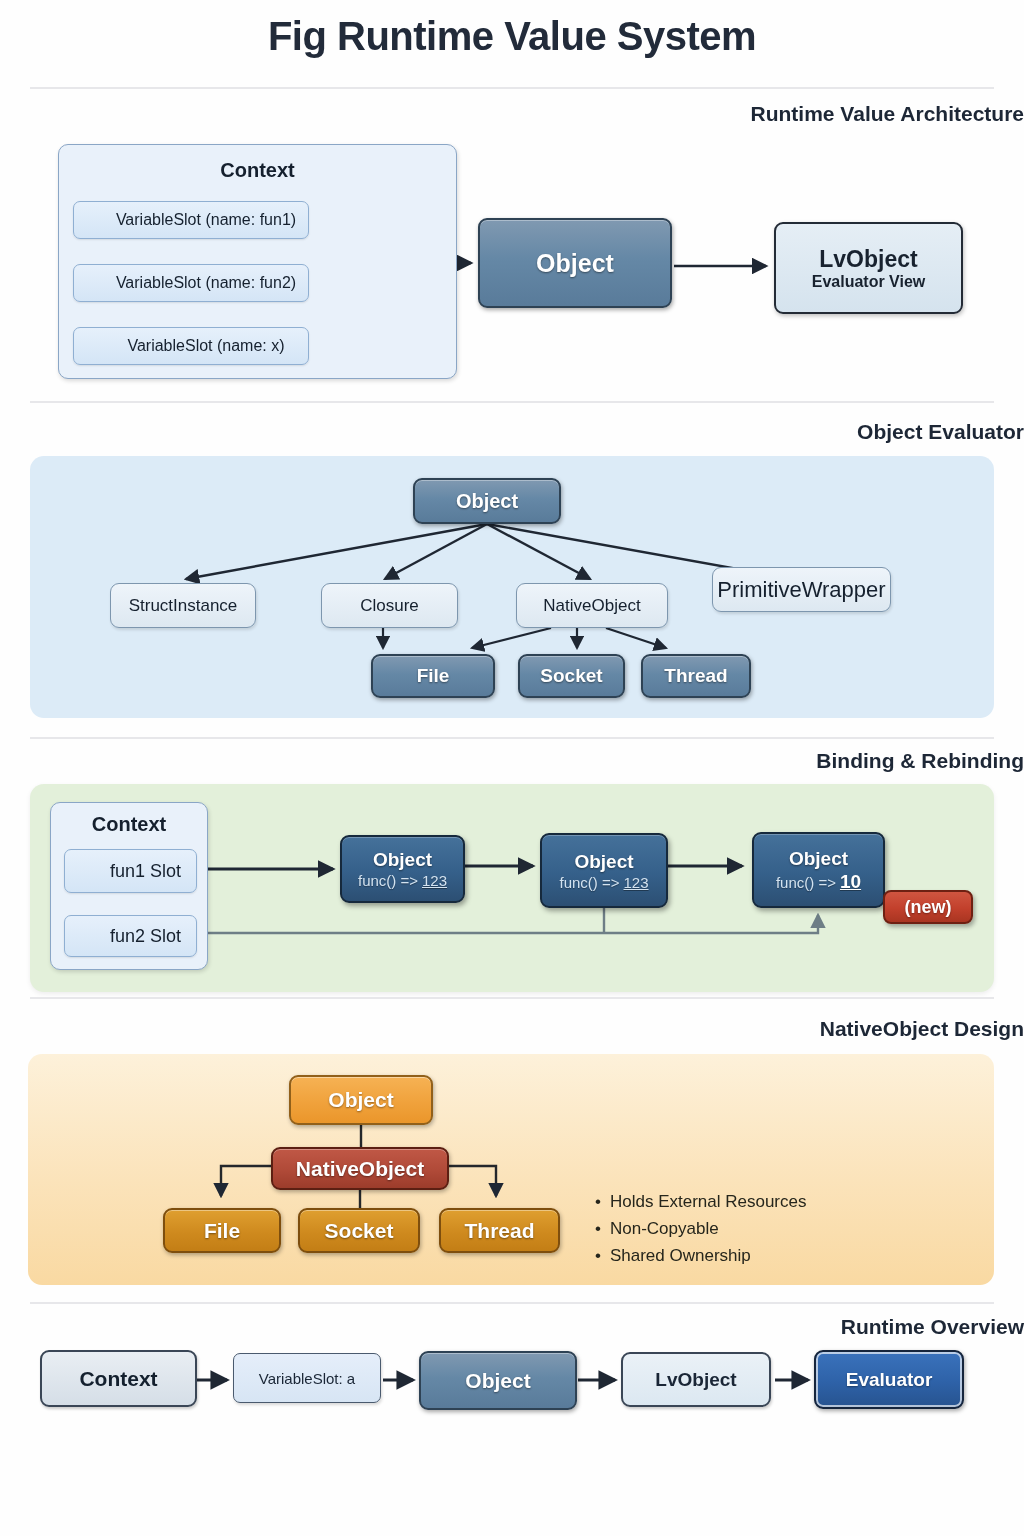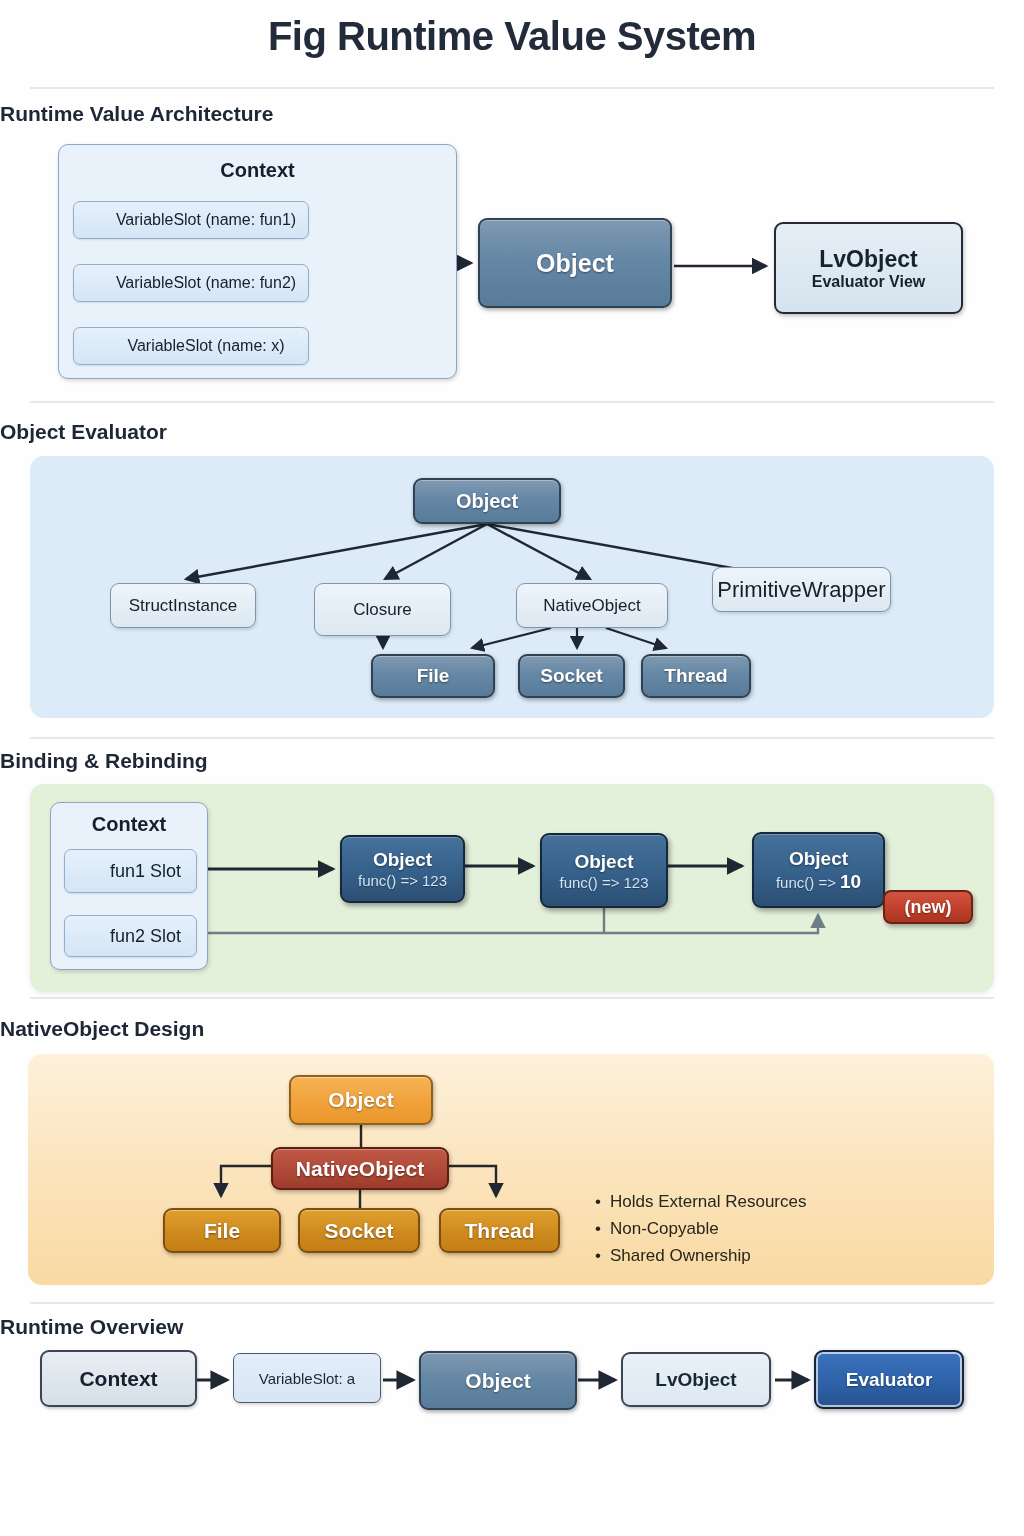--- a/index.html
+++ b/index.html
@@ -8,7 +8,7 @@
   .abs{position:absolute;box-sizing:border-box;}
   .fig-title{left:0;top:14px;width:1024px;text-align:center;font-size:40px;font-weight:bold;
              letter-spacing:-0.5px;color:#222b3a;}
-  .sec-h{left:0;width:1024px;text-align:left;font-size:21px;font-weight:bold;color:#1d2736;z-index:3;}
+  .sec-h{left:0;width:1024px;text-align:right;font-size:21px;font-weight:bold;color:#1d2736;z-index:3;}
   .hr{height:2px;background:#e7e7ea;z-index:1;}
   .panel{border-radius:14px;z-index:0;}
   .panel-blue{background:#dcebf7;}

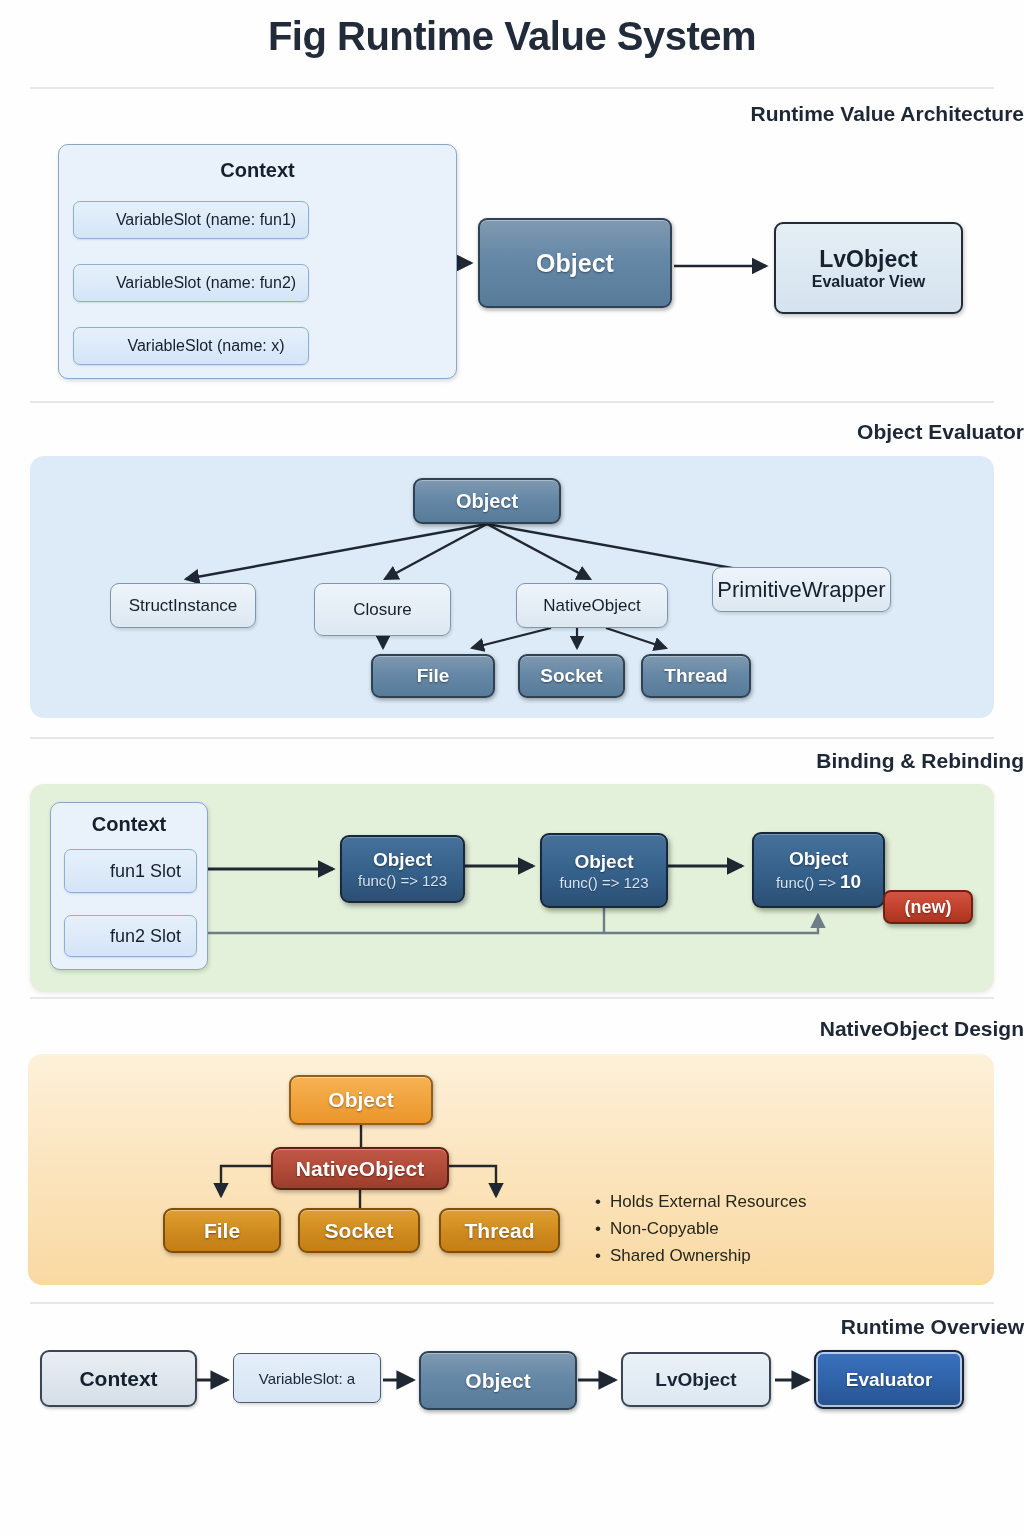--- a/index.html
+++ b/index.html
@@ -150,7 +150,7 @@
   <div class="node steel" style="left:413px;top:478px;width:148px;height:46px;font-size:20px">Object</div>
 
   <div class="node lightbox" style="left:110px;top:583px;width:146px;height:45px;font-size:17px">StructInstance</div>
-  <div class="node lightbox" style="left:314px;top:583px;width:137px;height:53px;font-size:17px">Closure</div>
+  <div class="node lightbox" style="left:321px;top:583px;width:137px;height:45px;font-size:17px">Closure</div>
   <div class="node lightbox" style="left:516px;top:583px;width:152px;height:45px;font-size:17px">NativeObject</div>
   <div class="node lightbox" style="left:712px;top:567px;width:179px;height:45px;font-size:22px">PrimitiveWrapper</div>
 

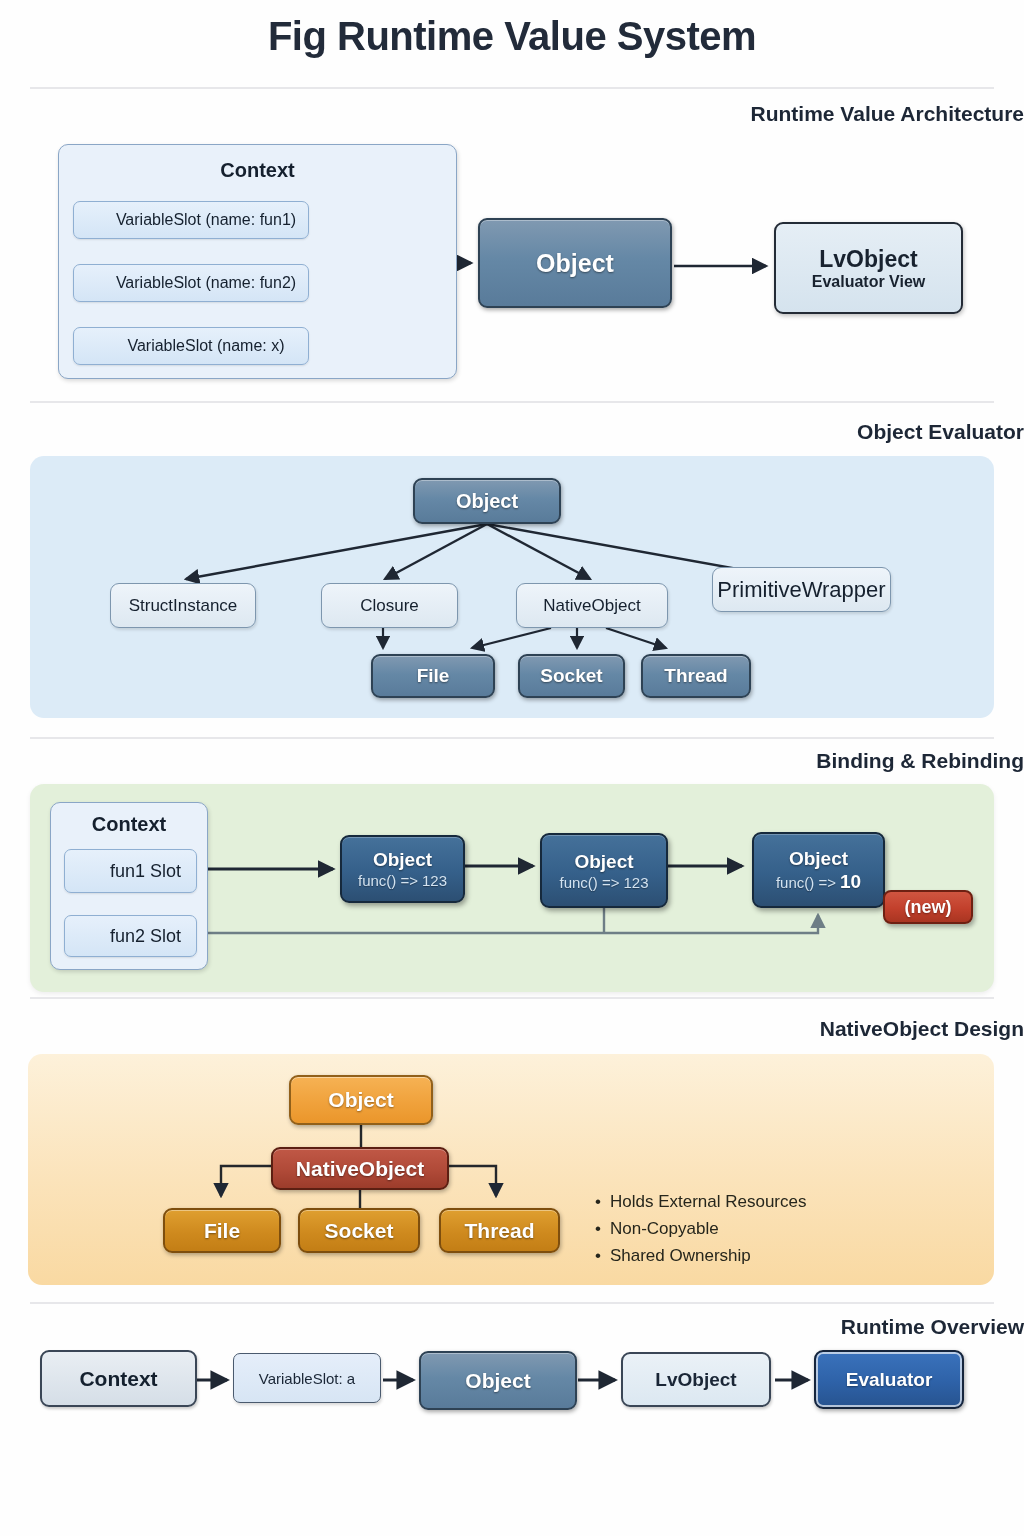--- a/index.html
+++ b/index.html
@@ -36,7 +36,7 @@
          box-shadow:2px 3px 5px rgba(0,0,0,.35), inset 0 1px 0 rgba(255,255,255,.25);}
   .nb-title{font-size:19px;font-weight:bold;text-shadow:0 1px 2px rgba(0,0,0,.45);}
   .nb-detail{font-size:15px;color:#d3e3f1;text-shadow:0 1px 1px rgba(0,0,0,.35);}
-  .nb-detail .val{margin-left:4px;}
+  .nb-detail .val{margin-left:4px;text-decoration:underline;}
   .nb-detail .val.emph{font-weight:bold;font-size:19px;color:#ffffff;}
   .badge{background:linear-gradient(180deg,#d05540 0%,#c2402c 55%,#a93521 100%);
          border:2px solid #6e2012;color:#fff;font-weight:bold;font-size:18px;border-radius:8px;

